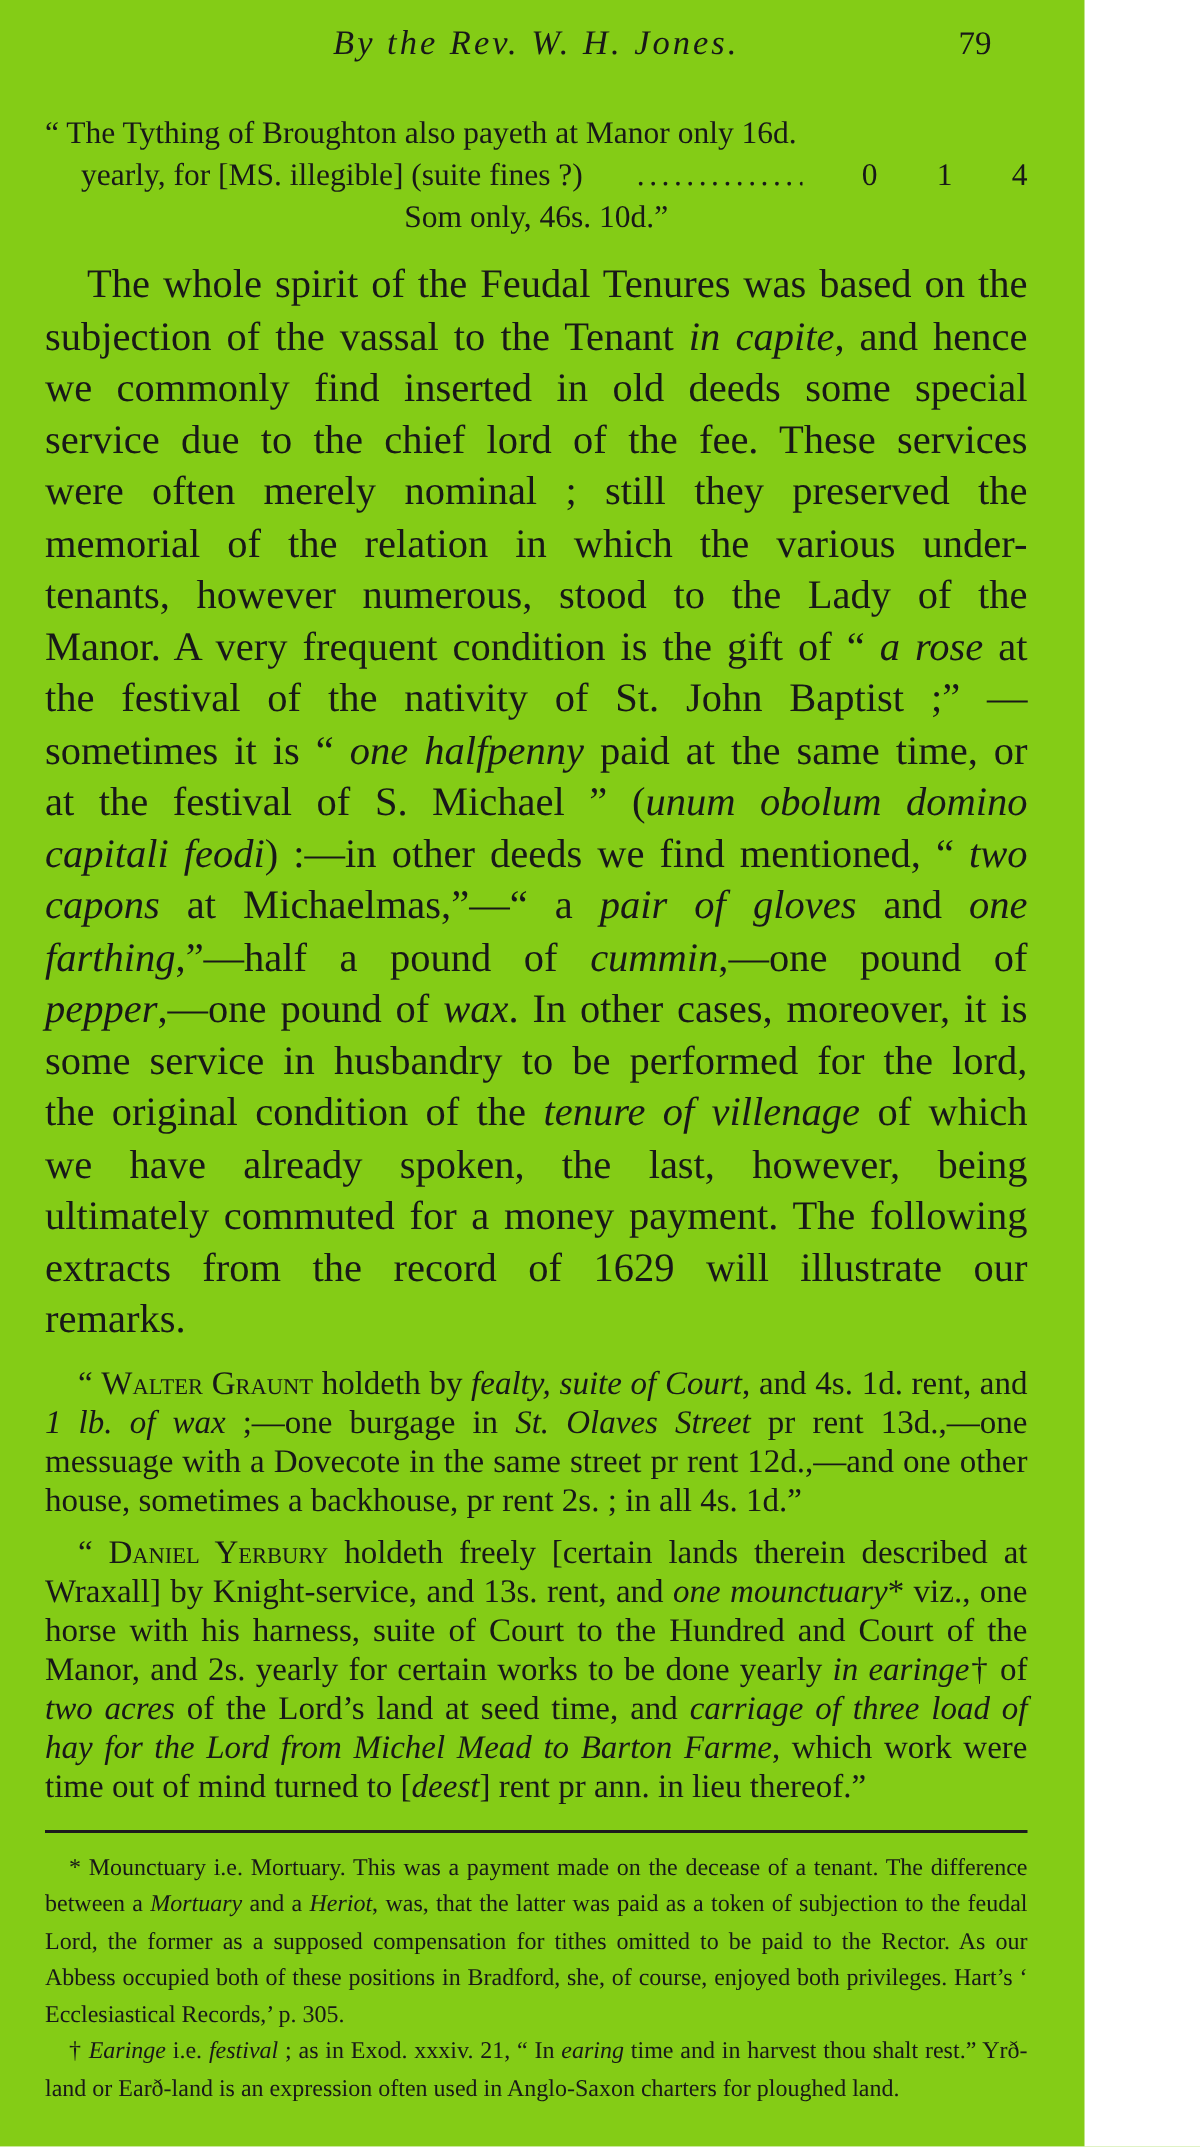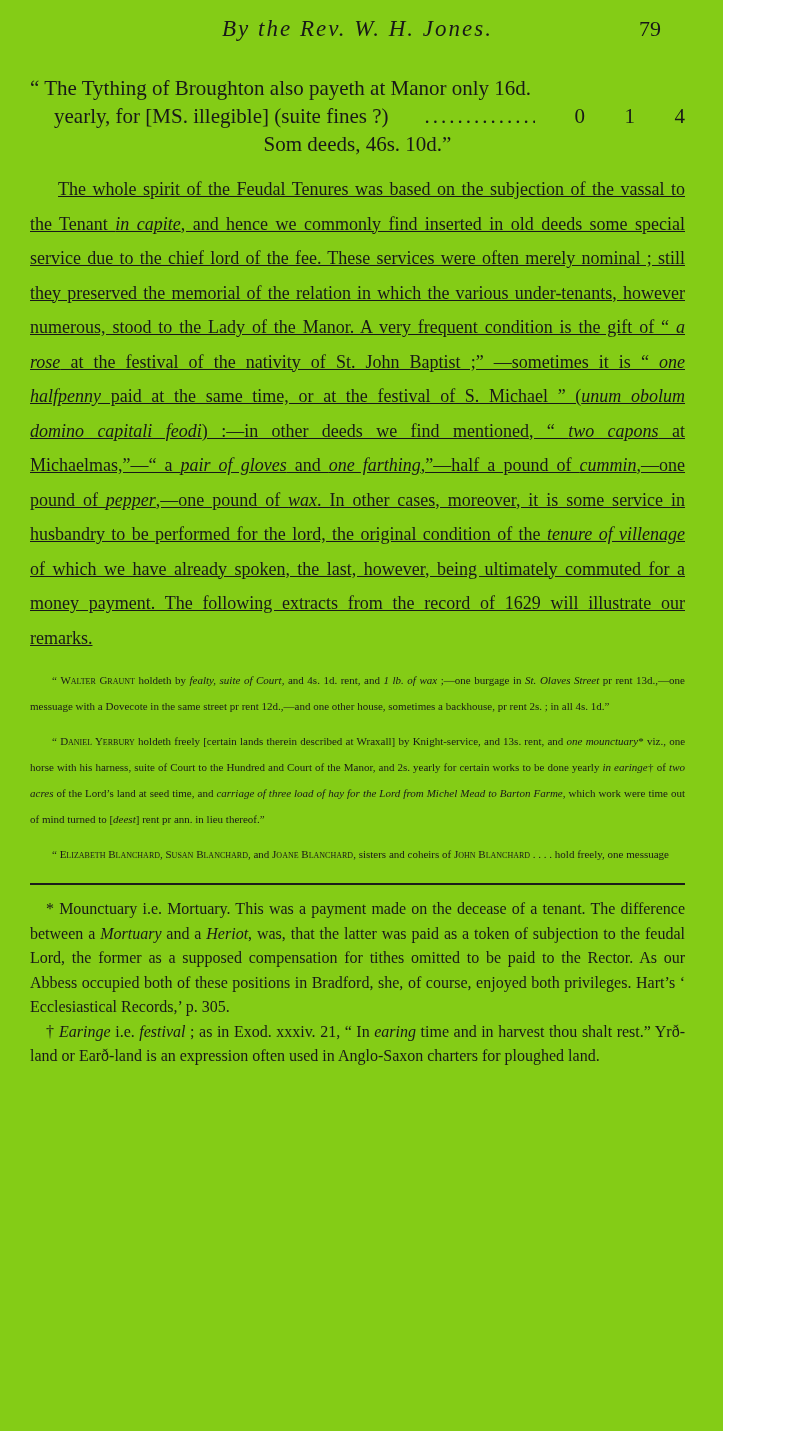--- a/index.html
+++ b/index.html
@@ -57,7 +57,7 @@
       <span class="amt">1</span>
       <span class="amt">4</span>
     </div>
-    <div class="quote-line-3">Som deeds, 46s. 10d.”</div>
+    <div class="quote-line-3">Som only, 46s. 10d.”</div>
   </div>
 
   <p class="main-para"><span>The whole spirit of the Feudal Tenures was based on the subjection of the vassal to the Tenant </span><span class="i">in capite</span><span>, and hence we commonly find inserted in old deeds some special service due to the chief lord of the fee.  These services were often merely nominal ; still they preserved the memorial of the relation in which the various under-tenants, however numerous, stood to the Lady of the Manor.  A very frequent condition is the gift of “ </span><span class="i">a rose</span><span> at the festival of the nativity of St. John Baptist ;” —sometimes it is “ </span><span class="i">one halfpenny</span><span> paid at the same time, or at the festival of S. Michael ” (</span><span class="i">unum obolum domino capitali feodi</span><span>) :—in other deeds we find mentioned, “ </span><span class="i">two capons</span><span> at Michaelmas,”—“ a </span><span class="i">pair of gloves</span><span> and </span><span class="i">one farthing</span><span>,”—half a pound of </span><span class="i">cummin</span><span>,—one pound of </span><span class="i">pepper</span><span>,—one pound of </span><span class="i">wax</span><span>. In other cases, moreover, it is some service in husbandry to be performed for the lord, the original condition of the </span><span class="i">tenure of villenage</span><span> of which we have already spoken, the last, however, being ultimately commuted for a money payment.  The following extracts from the record of 1629 will illustrate our remarks.</span></p>

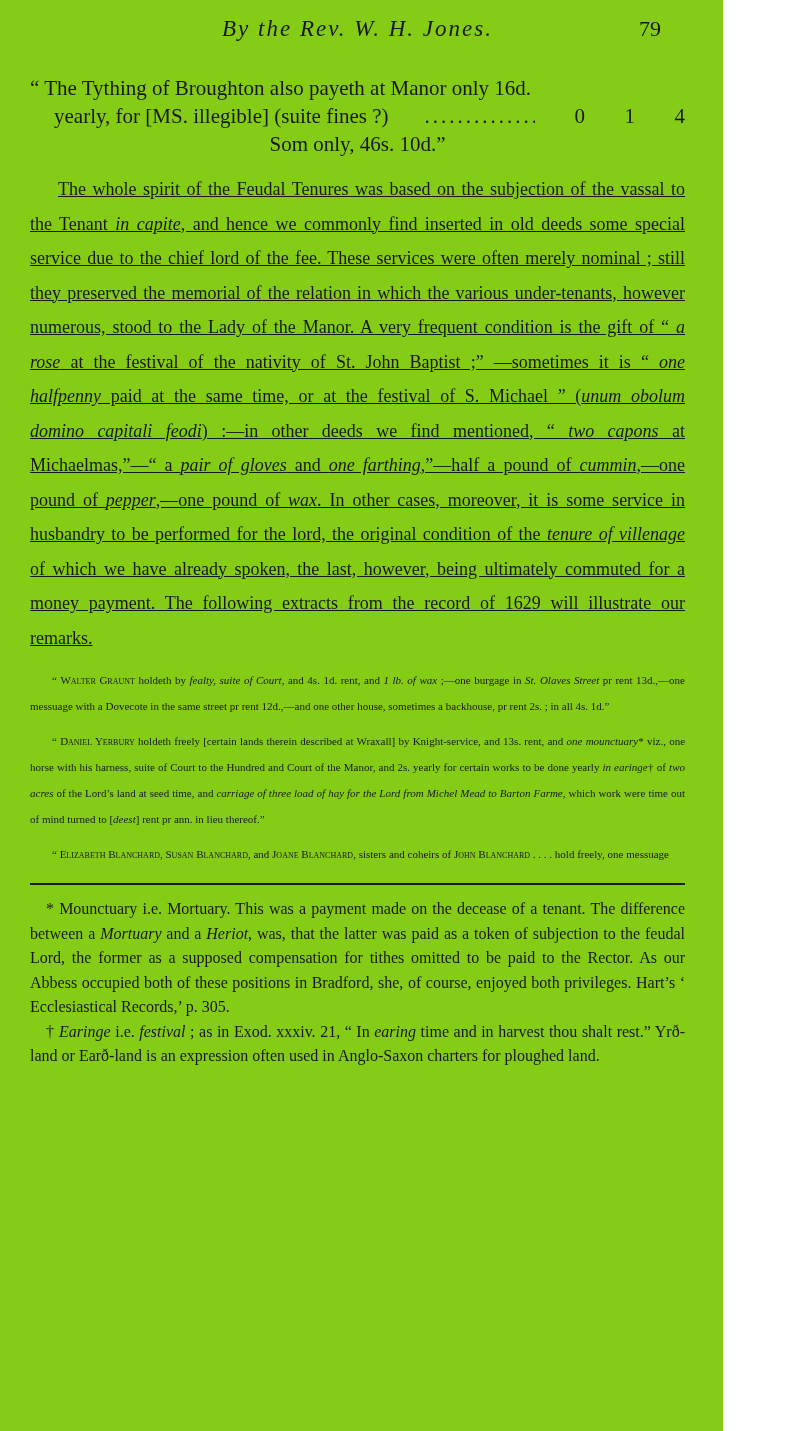--- a/index.html
+++ b/index.html
@@ -21,10 +21,9 @@
   .quote-line-3 { text-align: center; }
 
   .main-para {
-    font-size: 18px; line-height: 34.5px;
+    font-size: 27px; line-height: 34.5px;
     text-align: justify; text-indent: 28px; margin: 0 0 12px 0;
     word-spacing: 1.5px;
-    text-decoration: underline;
   }
   .extract {
     font-size: 11px; line-height: 26px;

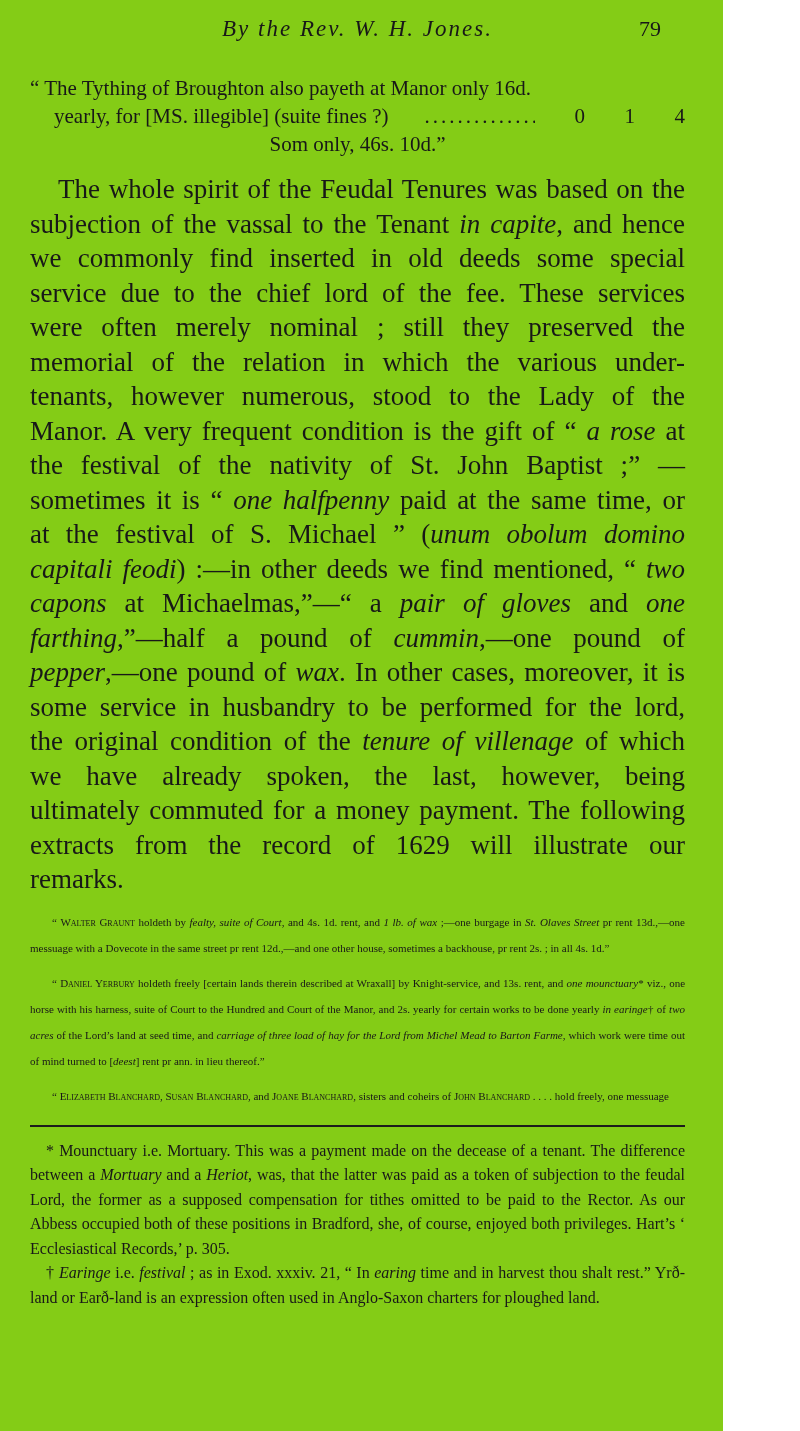--- a/index.html
+++ b/index.html
@@ -26,7 +26,7 @@
     word-spacing: 1.5px;
   }
   .extract {
-    font-size: 11px; line-height: 26px;
+    font-size: 22px; line-height: 26px;
     text-align: justify; text-indent: 22px; margin: 0 0 9px 0;
   }
   .footnote-rule { border: none; border-top: 2.5px solid #1c1c1c; margin: 16px 0 12px 0; }

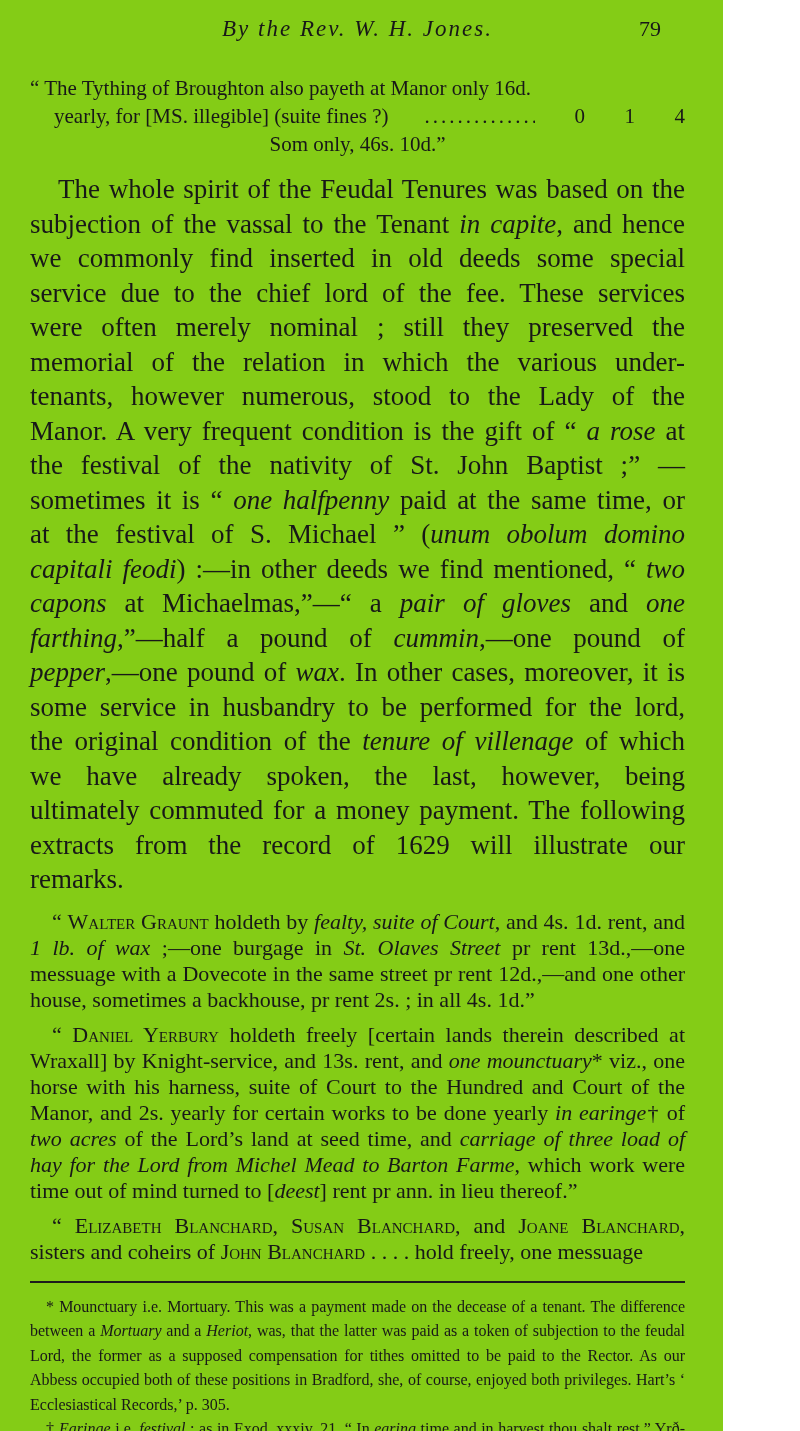--- a/index.html
+++ b/index.html
@@ -63,7 +63,6 @@
 
   <p class="extract"><span>“ </span><span class="sc">Walter Graunt</span><span> holdeth by </span><span class="i">fealty, suite of Court</span><span>, and 4s. 1d. rent, and </span><span class="i">1 lb. of wax</span><span> ;—one burgage in </span><span class="i">St. Olaves Street</span><span> pr rent 13d.,—one messuage with a Dovecote in the same street pr rent 12d.,—and one other house, sometimes a backhouse, pr rent 2s. ; in all 4s. 1d.”</span></p>
   <p class="extract"><span>“ </span><span class="sc">Daniel Yerbury</span><span> holdeth freely [certain lands therein described at Wraxall] by Knight-service, and 13s. rent, and </span><span class="i">one mounctuary</span><span>* viz., one horse with his harness, suite of Court to the Hundred and Court of the Manor, and 2s. yearly for certain works to be done yearly </span><span class="i">in earinge</span><span>† of </span><span class="i">two acres</span><span> of the Lord’s land at seed time, and </span><span class="i">carriage of three load of hay for the Lord from Michel Mead to Barton Farme</span><span>, which work were time out of mind turned to [</span><span class="i">deest</span><span>] rent pr ann. in lieu thereof.”</span></p>
-  <p class="extract"><span>“ </span><span class="sc">Elizabeth Blanchard</span><span>, </span><span class="sc">Susan Blanchard</span><span>, and </span><span class="sc">Joane Blanchard</span><span>, sisters and coheirs of </span><span class="sc">John Blanchard</span><span> . . . . hold freely, one messuage</span></p>
 
   <hr class="footnote-rule">
 

